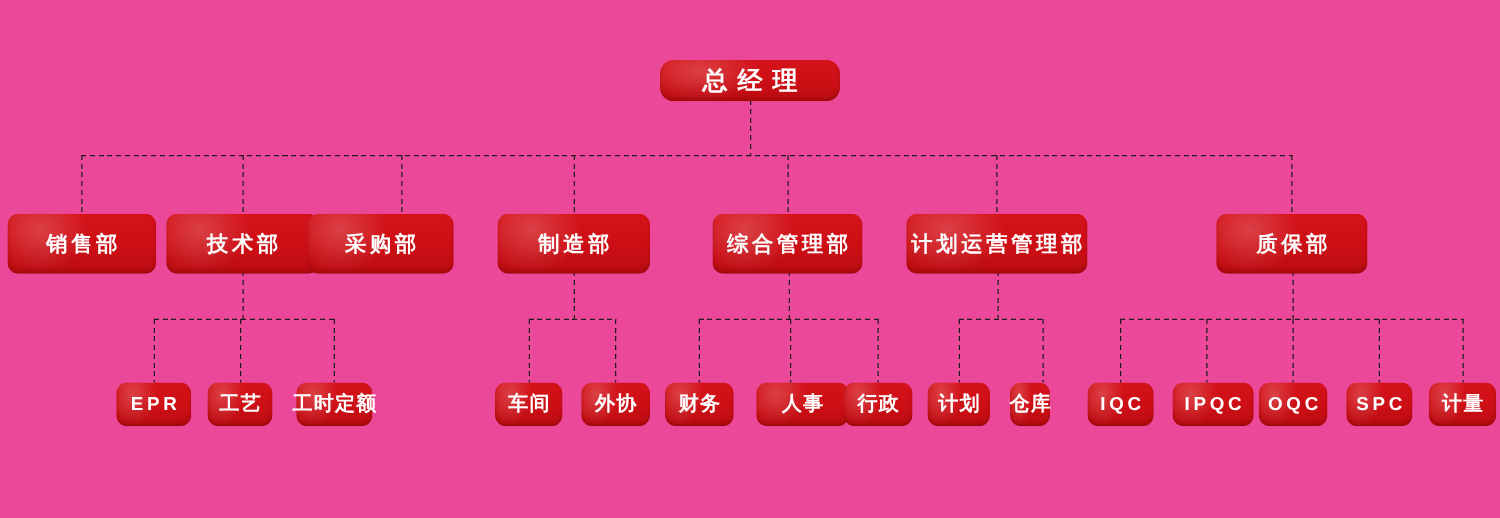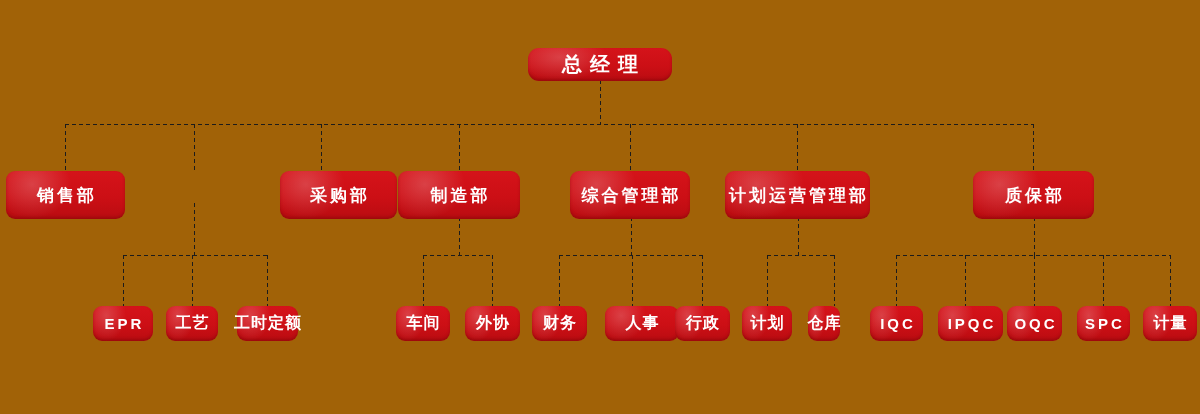--- a/index.html
+++ b/index.html
@@ -5,7 +5,7 @@
   html,body { margin:0; padding:0; background:#ffffff; }
   .canvas {
     position:relative; width:1200px; height:414px;
-    background:#a16207; overflow:hidden;
+    background:#ec4899; overflow:hidden;
     font-family:"Liberation Sans","DejaVu Sans",sans-serif;
   }
   

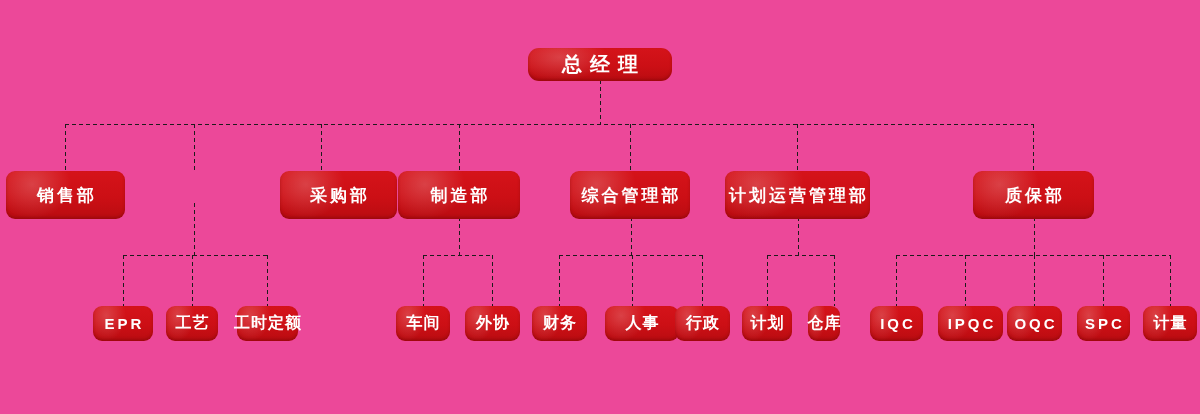--- a/index.html
+++ b/index.html
@@ -75,6 +75,7 @@
   <div class="node lv1" style="left:528px;top:48px">总经理</div>
 
   <div class="node lv2" style="left:6px;width:119px">销售部</div>
+  <div class="node lv2" style="left:133px;width:122px">技术部</div>
   <div class="node lv2" style="left:280px;width:117px">采购部</div>
   <div class="node lv2" style="left:398px;width:122px">制造部</div>
   <div class="node lv2" style="left:570px;width:120px">综合管理部</div>

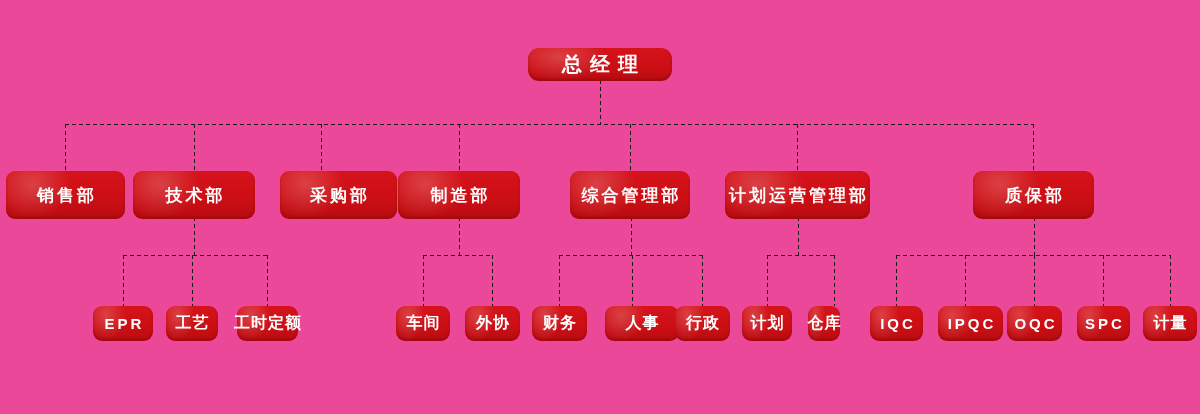--- a/index.html
+++ b/index.html
@@ -76,7 +76,7 @@
 
   <div class="node lv2" style="left:6px;width:119px">销售部</div>
   <div class="node lv2" style="left:133px;width:122px">技术部</div>
-  <div class="node lv2" style="left:280px;width:117px">采购部</div>
+  <div class="node lv2" style="left:246px;width:117px">采购部</div>
   <div class="node lv2" style="left:398px;width:122px">制造部</div>
   <div class="node lv2" style="left:570px;width:120px">综合管理部</div>
   <div class="node lv2" style="left:725px;width:145px">计划运营管理部</div>

